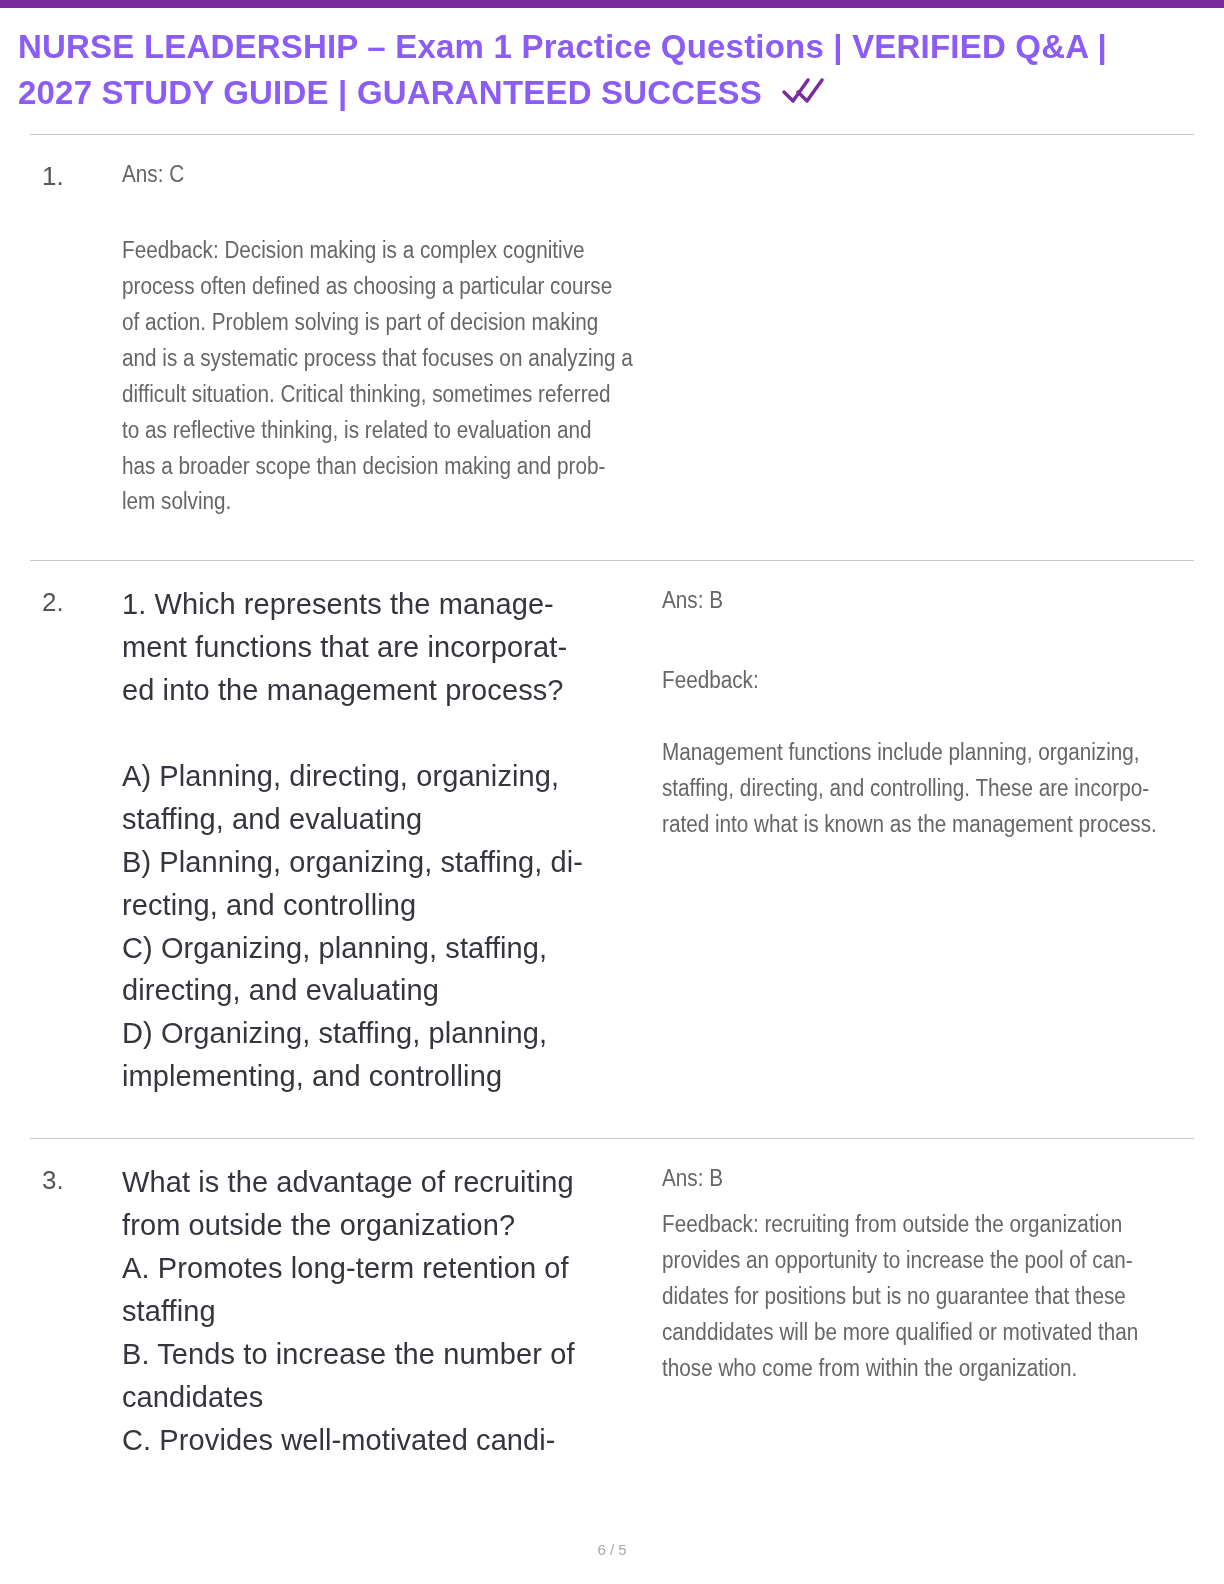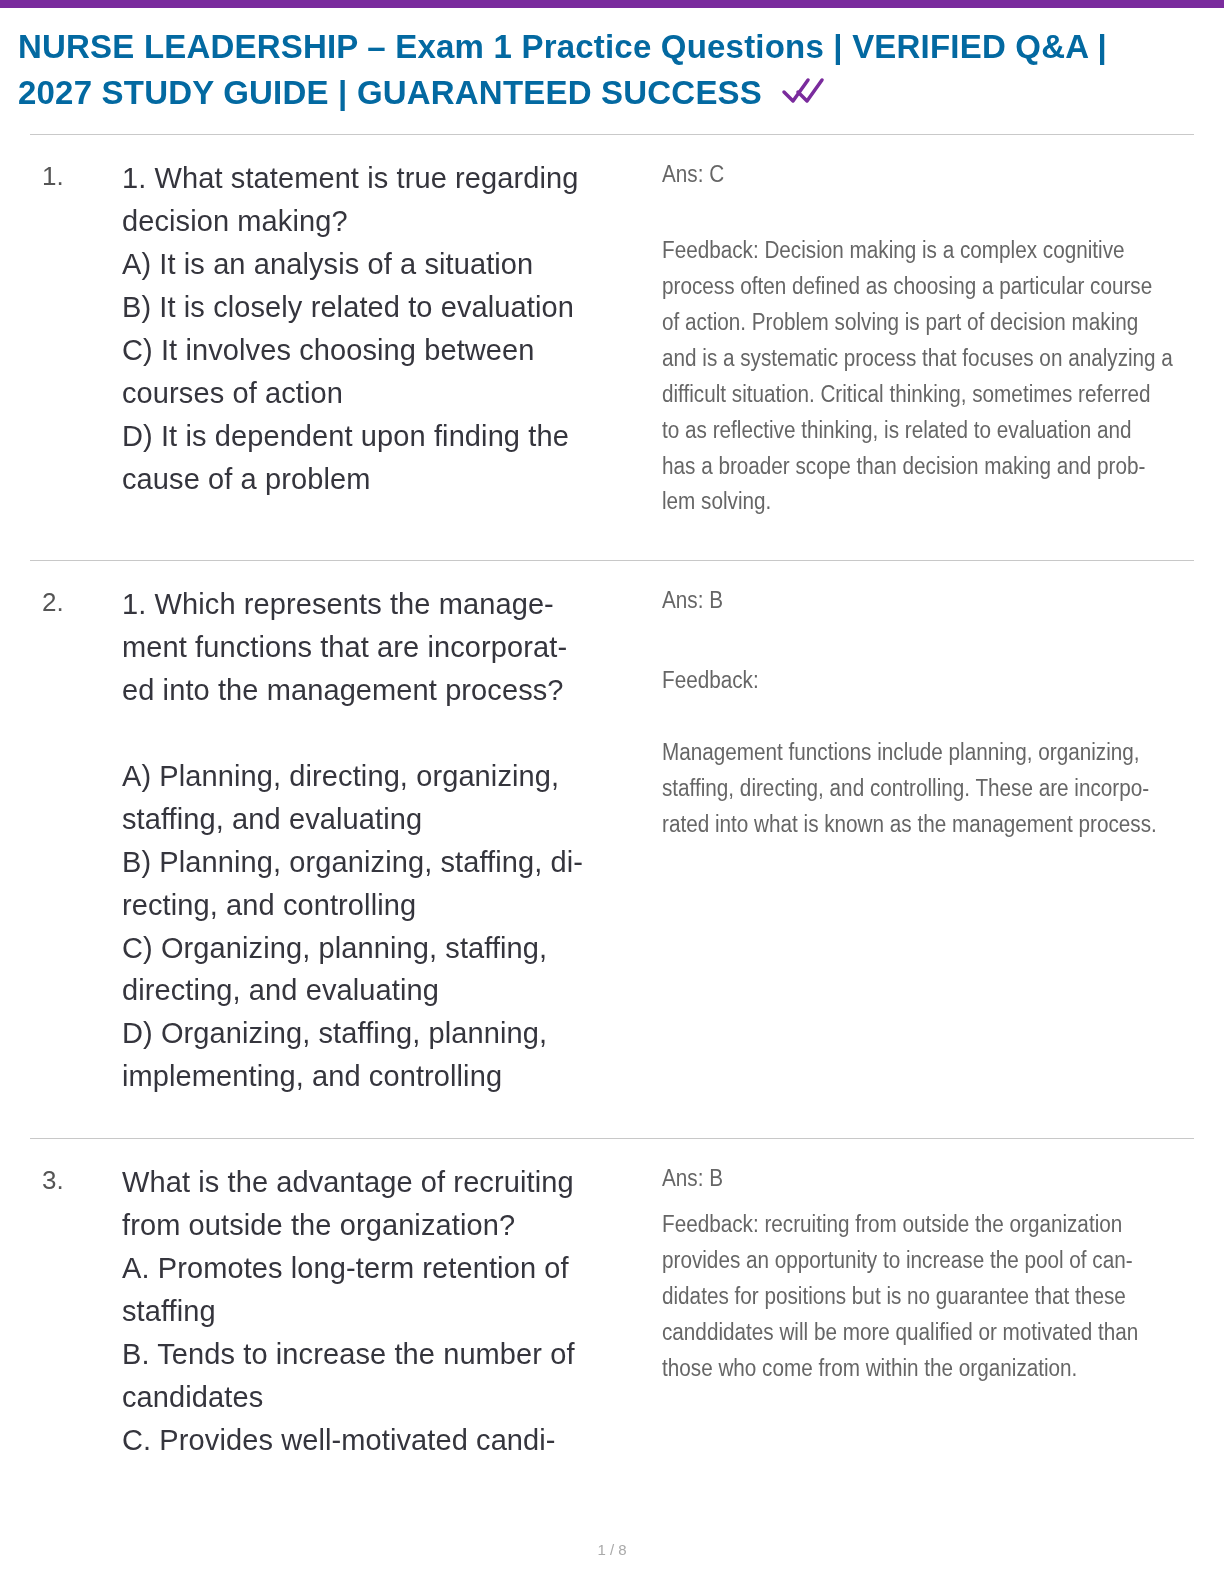--- a/index.html
+++ b/index.html
@@ -21,7 +21,7 @@
   }
   .page-title {
     margin: 16px 20px 10px 18px;
-    color: #0369a1;
+    color: #8b5cf6;
     font-weight: bold;
     font-size: 33px;
     line-height: 1.4;

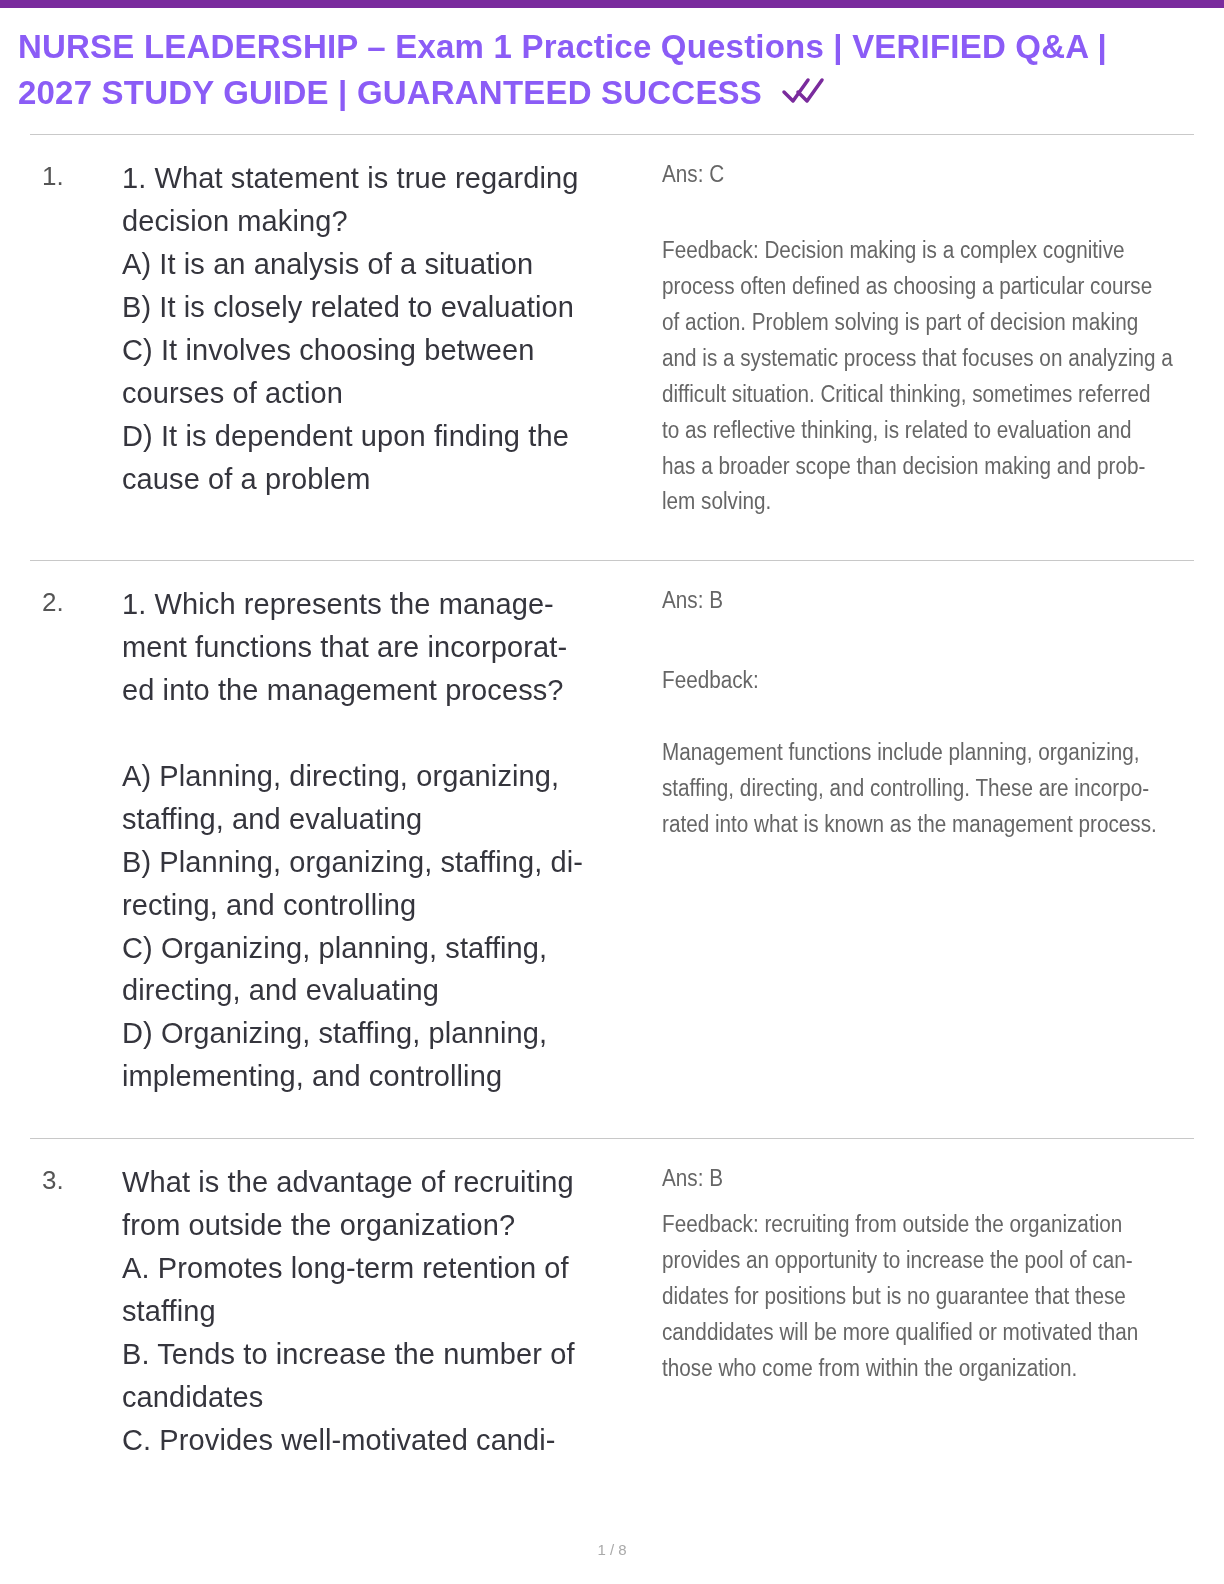--- a/index.html
+++ b/index.html
@@ -115,14 +115,6 @@
 
   <div class="qa-row">
     <div class="item-number">1.</div>
-    <div class="question-text">1. What statement is true regarding
-decision making?
-A) It is an analysis of a situation
-B) It is closely related to evaluation
-C) It involves choosing between
-courses of action
-D) It is dependent upon finding the
-cause of a problem</div>
     <div class="right-col">
       <div class="answer-label">Ans: C</div>
       <div class="feedback-text">Feedback: Decision making is a complex cognitive

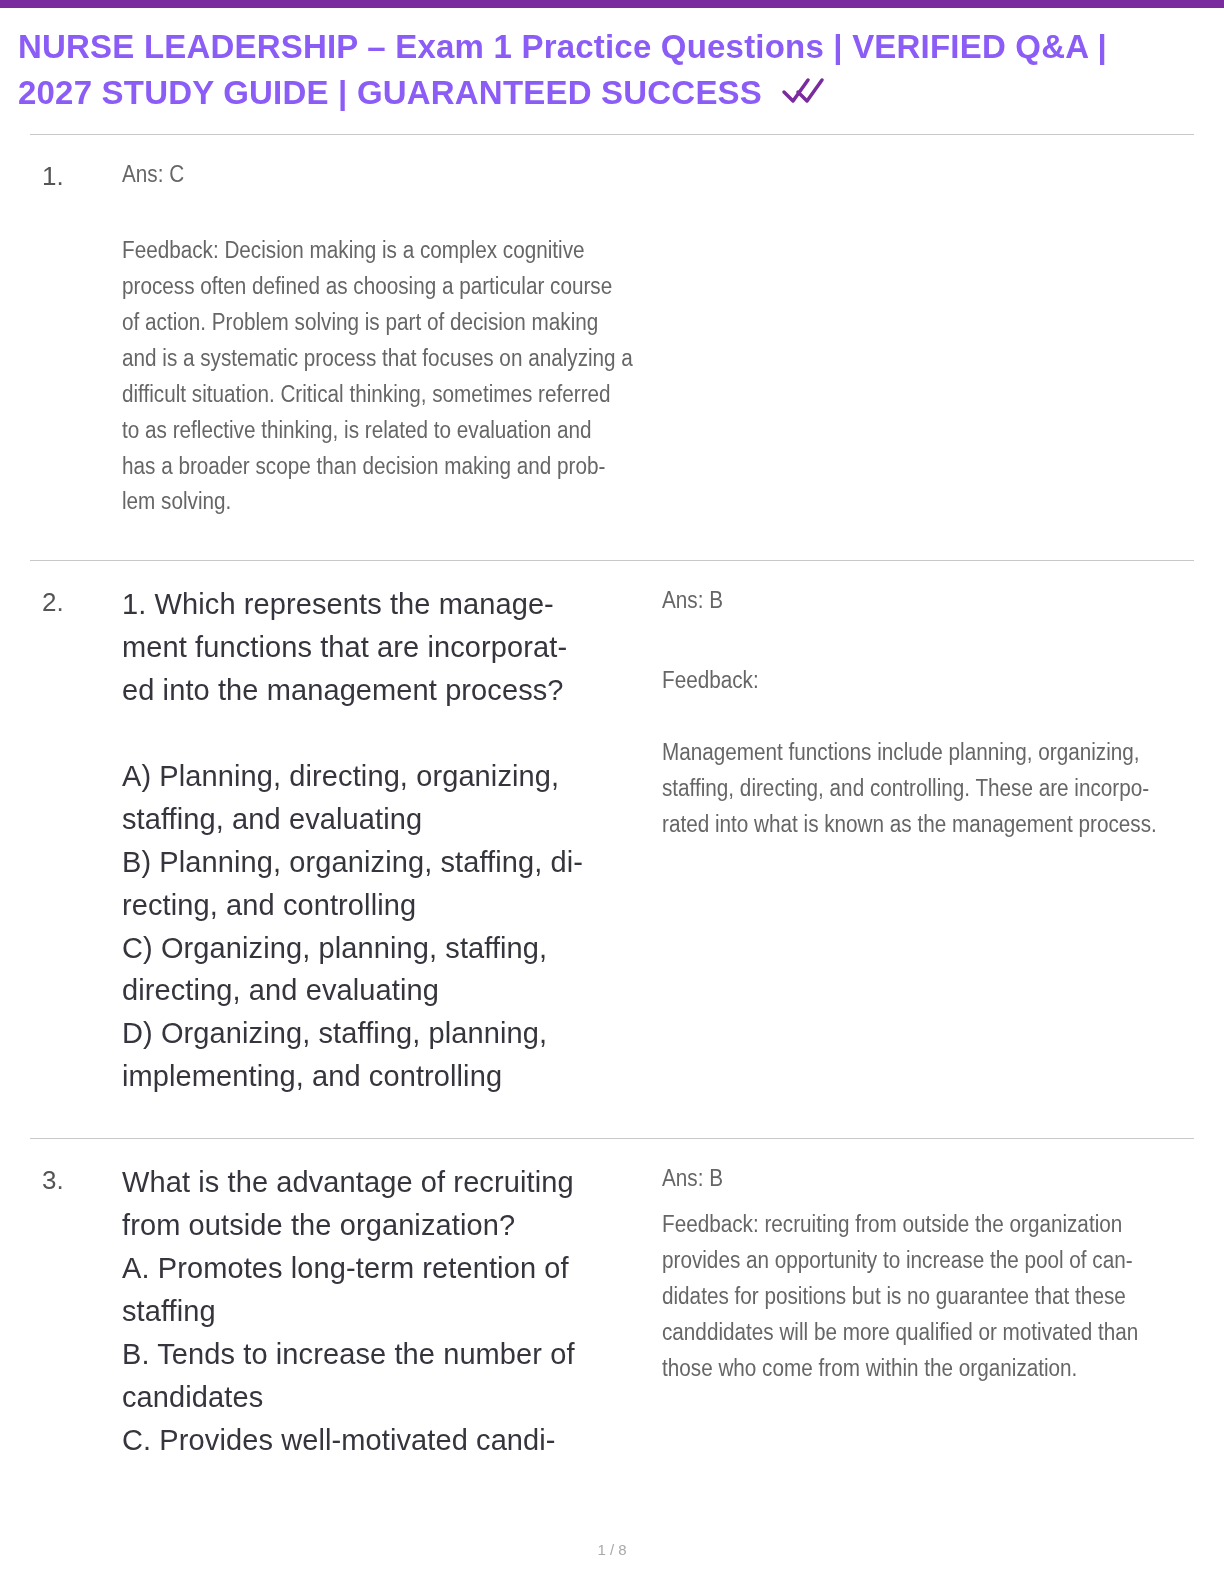--- a/index.html
+++ b/index.html
@@ -173,6 +173,6 @@
 
 </div>
 
-<div class="page-footer">1 / 8</div>
+<div class="page-footer">6 / 5</div>
 
 </body></html>

